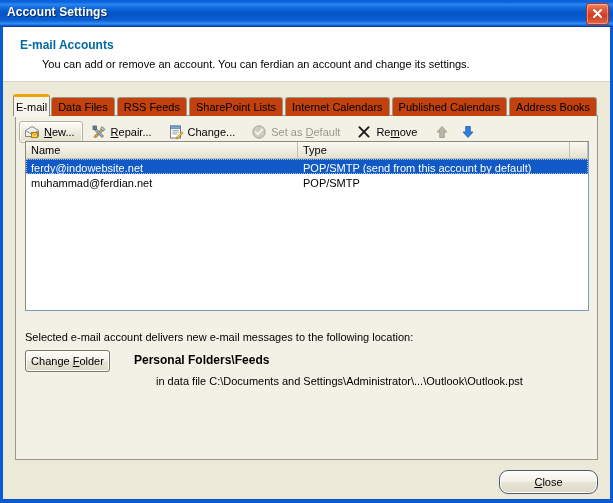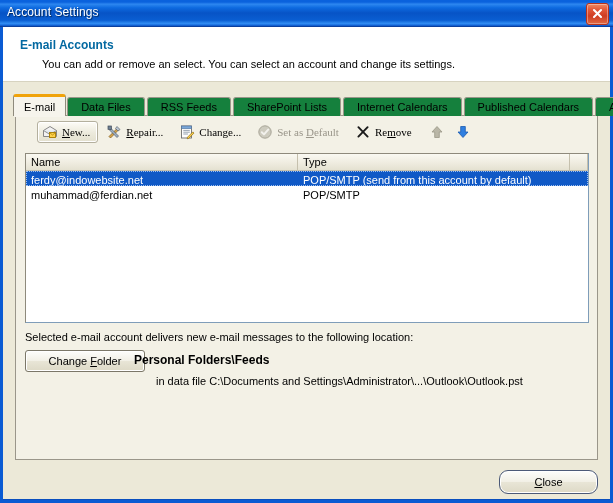--- a/index.html
+++ b/index.html
@@ -47,7 +47,7 @@
     left: 7px; top: 5px;
     color: #ffffff;
     font-size: 12px;
-    font-weight: normal;
+    font-weight: bold;
     letter-spacing: 0.1px;
     text-shadow: 1px 1px 1px rgba(0,0,0,0.55);
     white-space: nowrap;

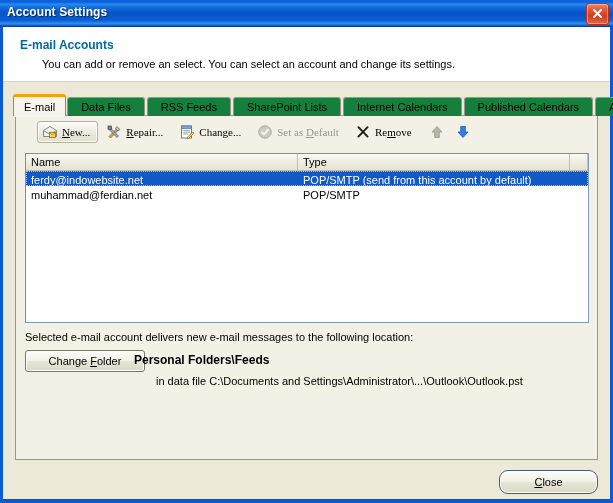--- a/index.html
+++ b/index.html
@@ -337,7 +337,7 @@
 
     <div id="header-band">
       <div id="header-title">E-mail Accounts</div>
-      <div id="header-sub">You can add or remove an select. You can select an account and change its settings.</div>
+      <div id="header-sub">You can add or remove an account. You can ferdian an account and change its settings.</div>
     </div>
 
     <div id="tabstrip">

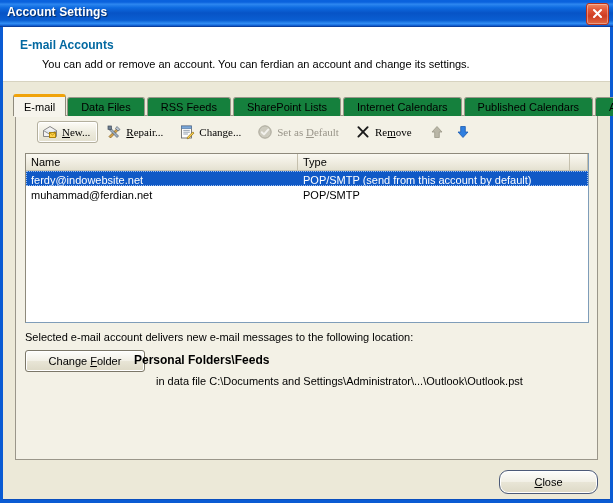--- a/index.html
+++ b/index.html
@@ -129,7 +129,7 @@
     line-height: 21px;
     margin-left: -2px;
     margin-right: 1px;
-    padding: 0 10px;
+    padding: 0 2px;
     background: #f6f4ec;
     border: 1px solid #8e8a7c;
     border-top: 3px solid #f0a30a;

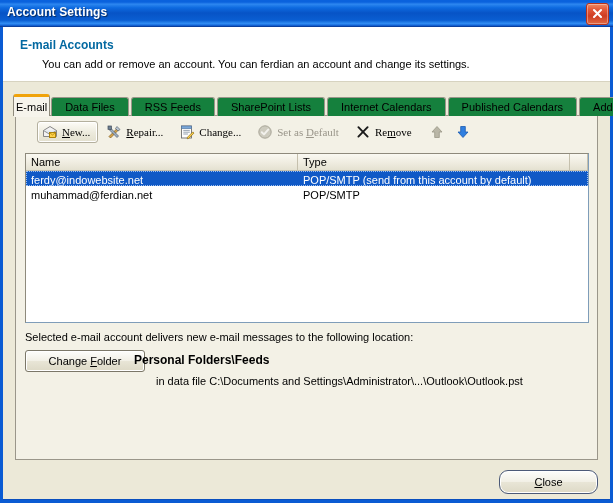--- a/index.html
+++ b/index.html
@@ -112,11 +112,11 @@
     position: relative;
     height: 19px;
     line-height: 19px;
-    padding: 0 13px;
+    padding: 0 6px;
     margin-right: 2px;
     font-size: 11px;
     color: #000000;
-    background: #15803d;
+    background: #c2410c;
     border: 1px solid #9a968a;
     border-bottom: none;
     border-radius: 3px 3px 0 0;

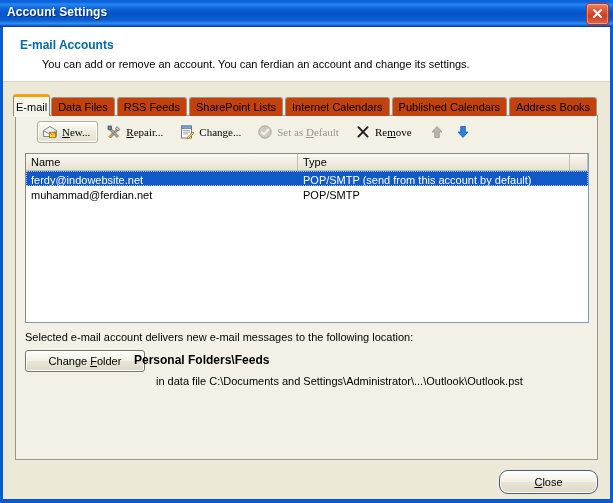--- a/index.html
+++ b/index.html
@@ -164,8 +164,7 @@
     height: 28px;
     display: flex;
     align-items: center;
-    padding-left: 20px;
-    font-family: Liberation Serif, serif;
+    padding-left: 2px;
   }
   .tb-btn {
     display: flex;

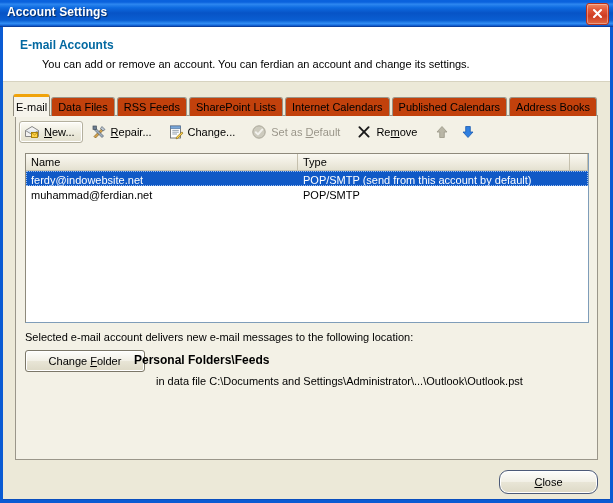--- a/index.html
+++ b/index.html
@@ -207,7 +207,7 @@
   
   #listview {
     position: absolute;
-    left: 9px; top: 37px;
+    left: 9px; top: 25px;
     width: 564px;
     height: 170px;
     box-sizing: border-box;

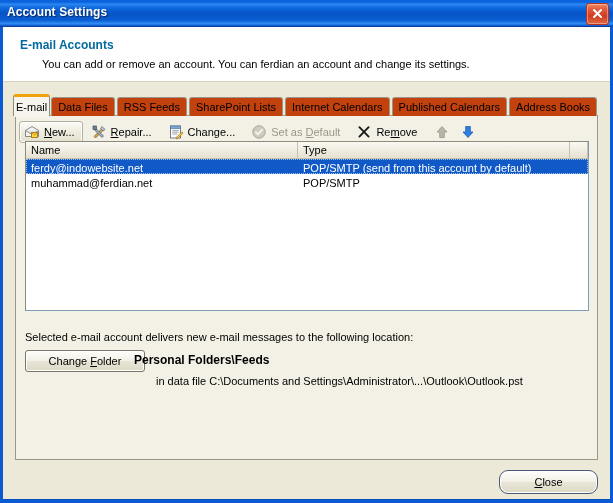--- a/index.html
+++ b/index.html
@@ -273,7 +273,7 @@
   #change-folder-btn {
     position: absolute;
     left: 9px; top: 234px;
-    width: 120px;
+    width: 85px;
     height: 22px;
     line-height: 20px;
     text-align: center;

